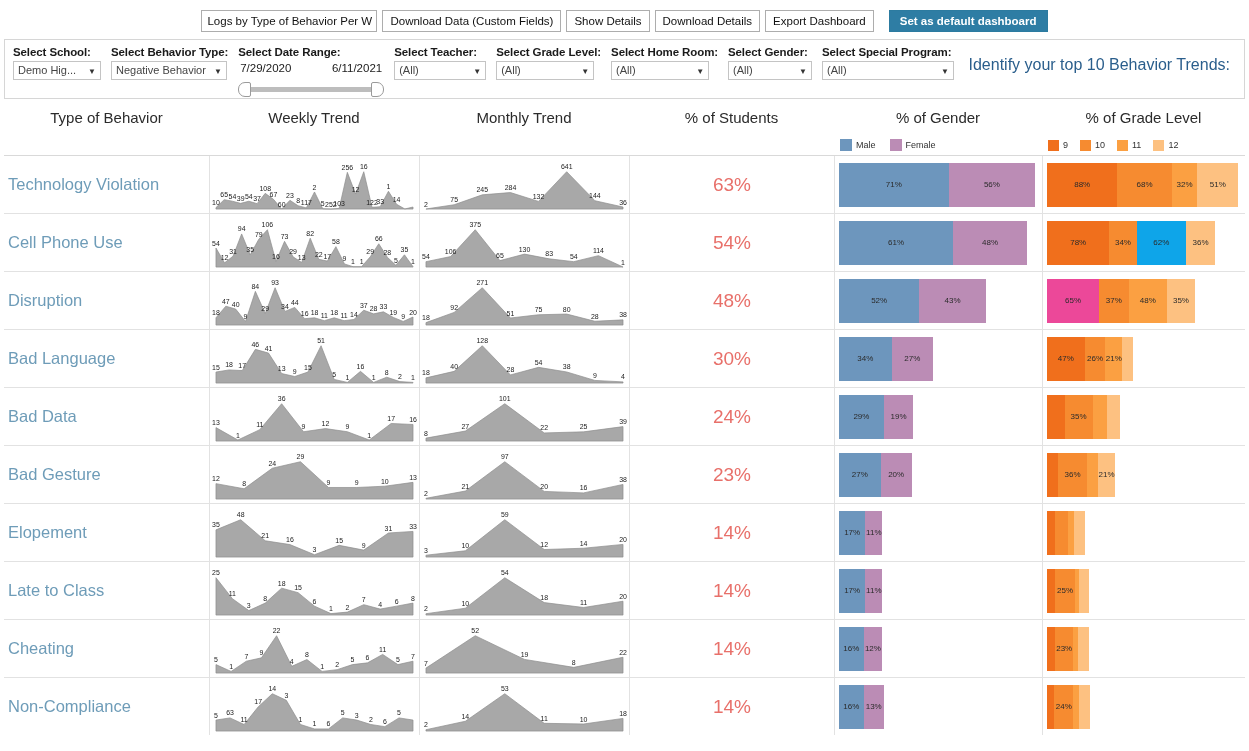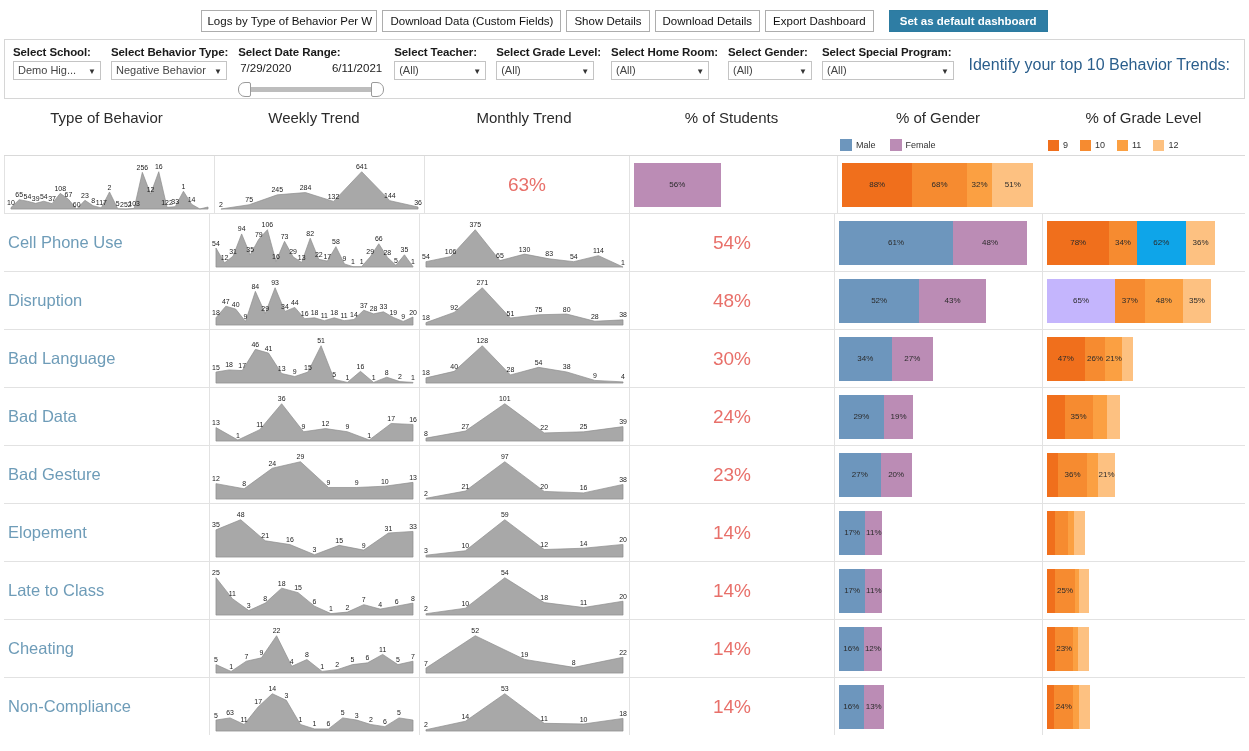--- a/index.html
+++ b/index.html
@@ -354,6 +354,9 @@
 
   <div id="rows">
       <div class="row">
+        <div class="cell col-behavior">
+          <span class="behavior-name">Technology Violation</span>
+        </div>
         <div class="cell cell-sep col-weekly">
           <svg class="spark" viewBox="0 0 210 58" preserveAspectRatio="none">
             <path d="M 6 54 L 6.0 52.5 L 14.3 44.4 L 22.5 46.0 L 30.8 48.2 L 39.0 46.0 L 47.3 48.5 L 55.5 38.0 L 63.8 44.1 L 72.0 54.0 L 80.3 45.1 L 88.5 50.6 L 96.8 52.8 L 105.0 36.6 L 113.3 53.7 L 121.5 54.0 L 129.8 53.3 L 138.0 16.6 L 146.3 38.7 L 154.5 16.0 L 162.8 52.2 L 171.0 51.6 L 179.3 35.9 L 187.5 49.1 L 195.8 53.9 L 204.0 51.9 L 204.0 54 Z" fill="#a8a8a8" stroke="#8c8c8c" stroke-width="0.7"></path>

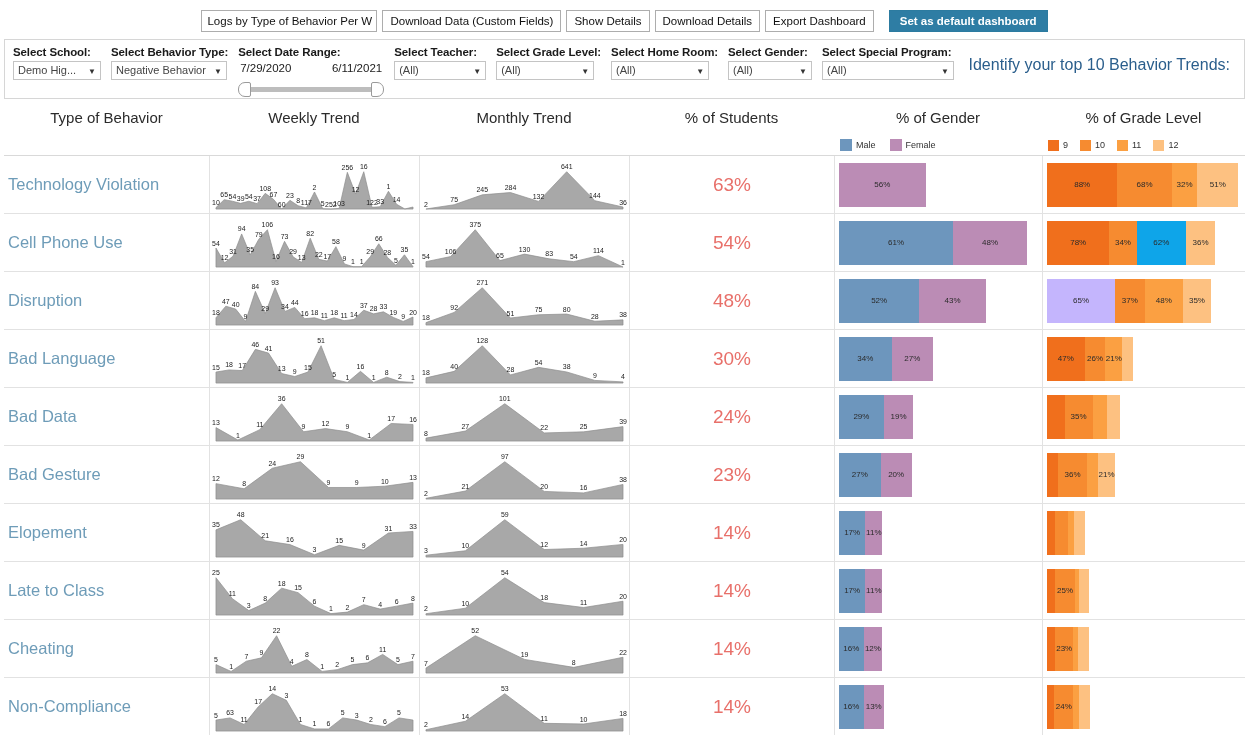--- a/index.html
+++ b/index.html
@@ -403,6 +403,7 @@
         </div>
         <div class="cell cell-sep col-gender">
           <div class="stack">
+            <div class="seg" style="width:109.7px;background:#6d96bd;">71%</div>
             <div class="seg" style="width:86.5px;background:#bb8cb5;">56%</div>
           </div>
         </div>

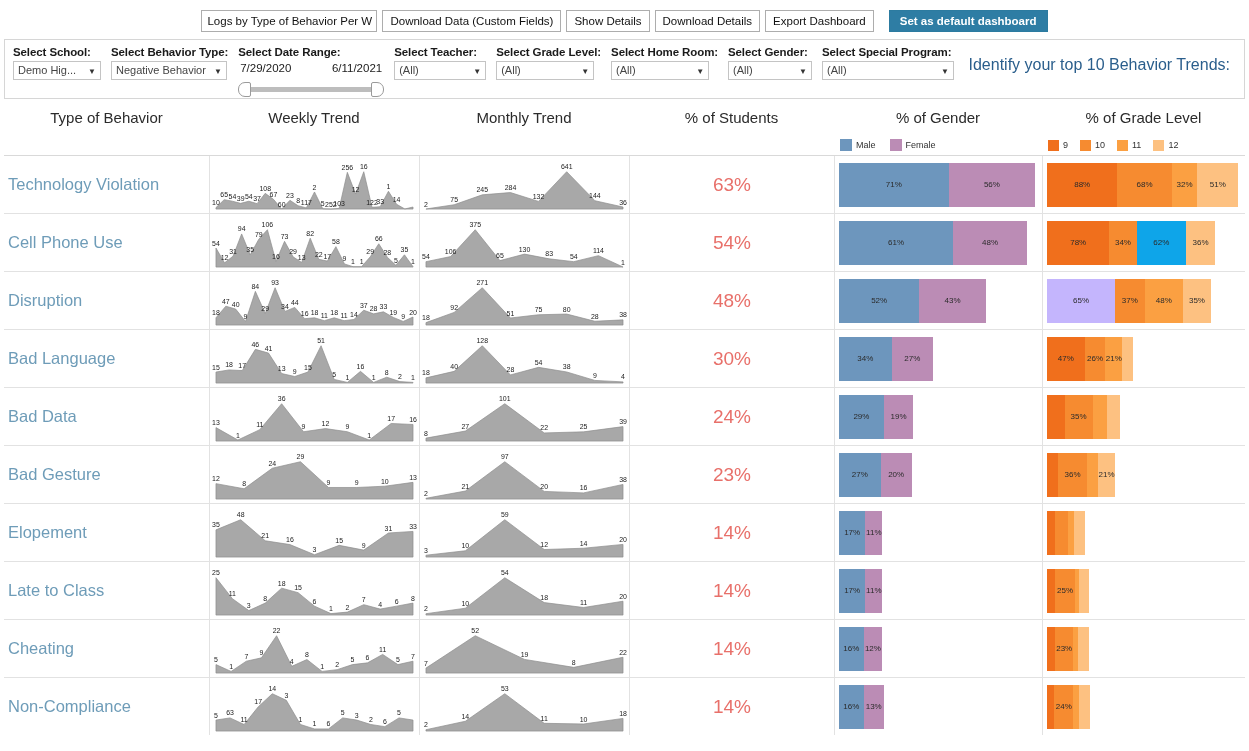--- a/index.html
+++ b/index.html
@@ -535,7 +535,7 @@
         </div>
         <div class="cell cell-sep col-grade">
           <div class="stack">
-            <div class="seg" style="width:68px;background:#c4b5fd;">65%</div>
+            <div class="seg" style="width:52.0px;background:#ec4899;">65%</div>
             <div class="seg" style="width:29.6px;background:#f68b30;">37%</div>
             <div class="seg" style="width:38.4px;background:#fba042;">48%</div>
             <div class="seg" style="width:28.0px;background:#fdc181;">35%</div>

